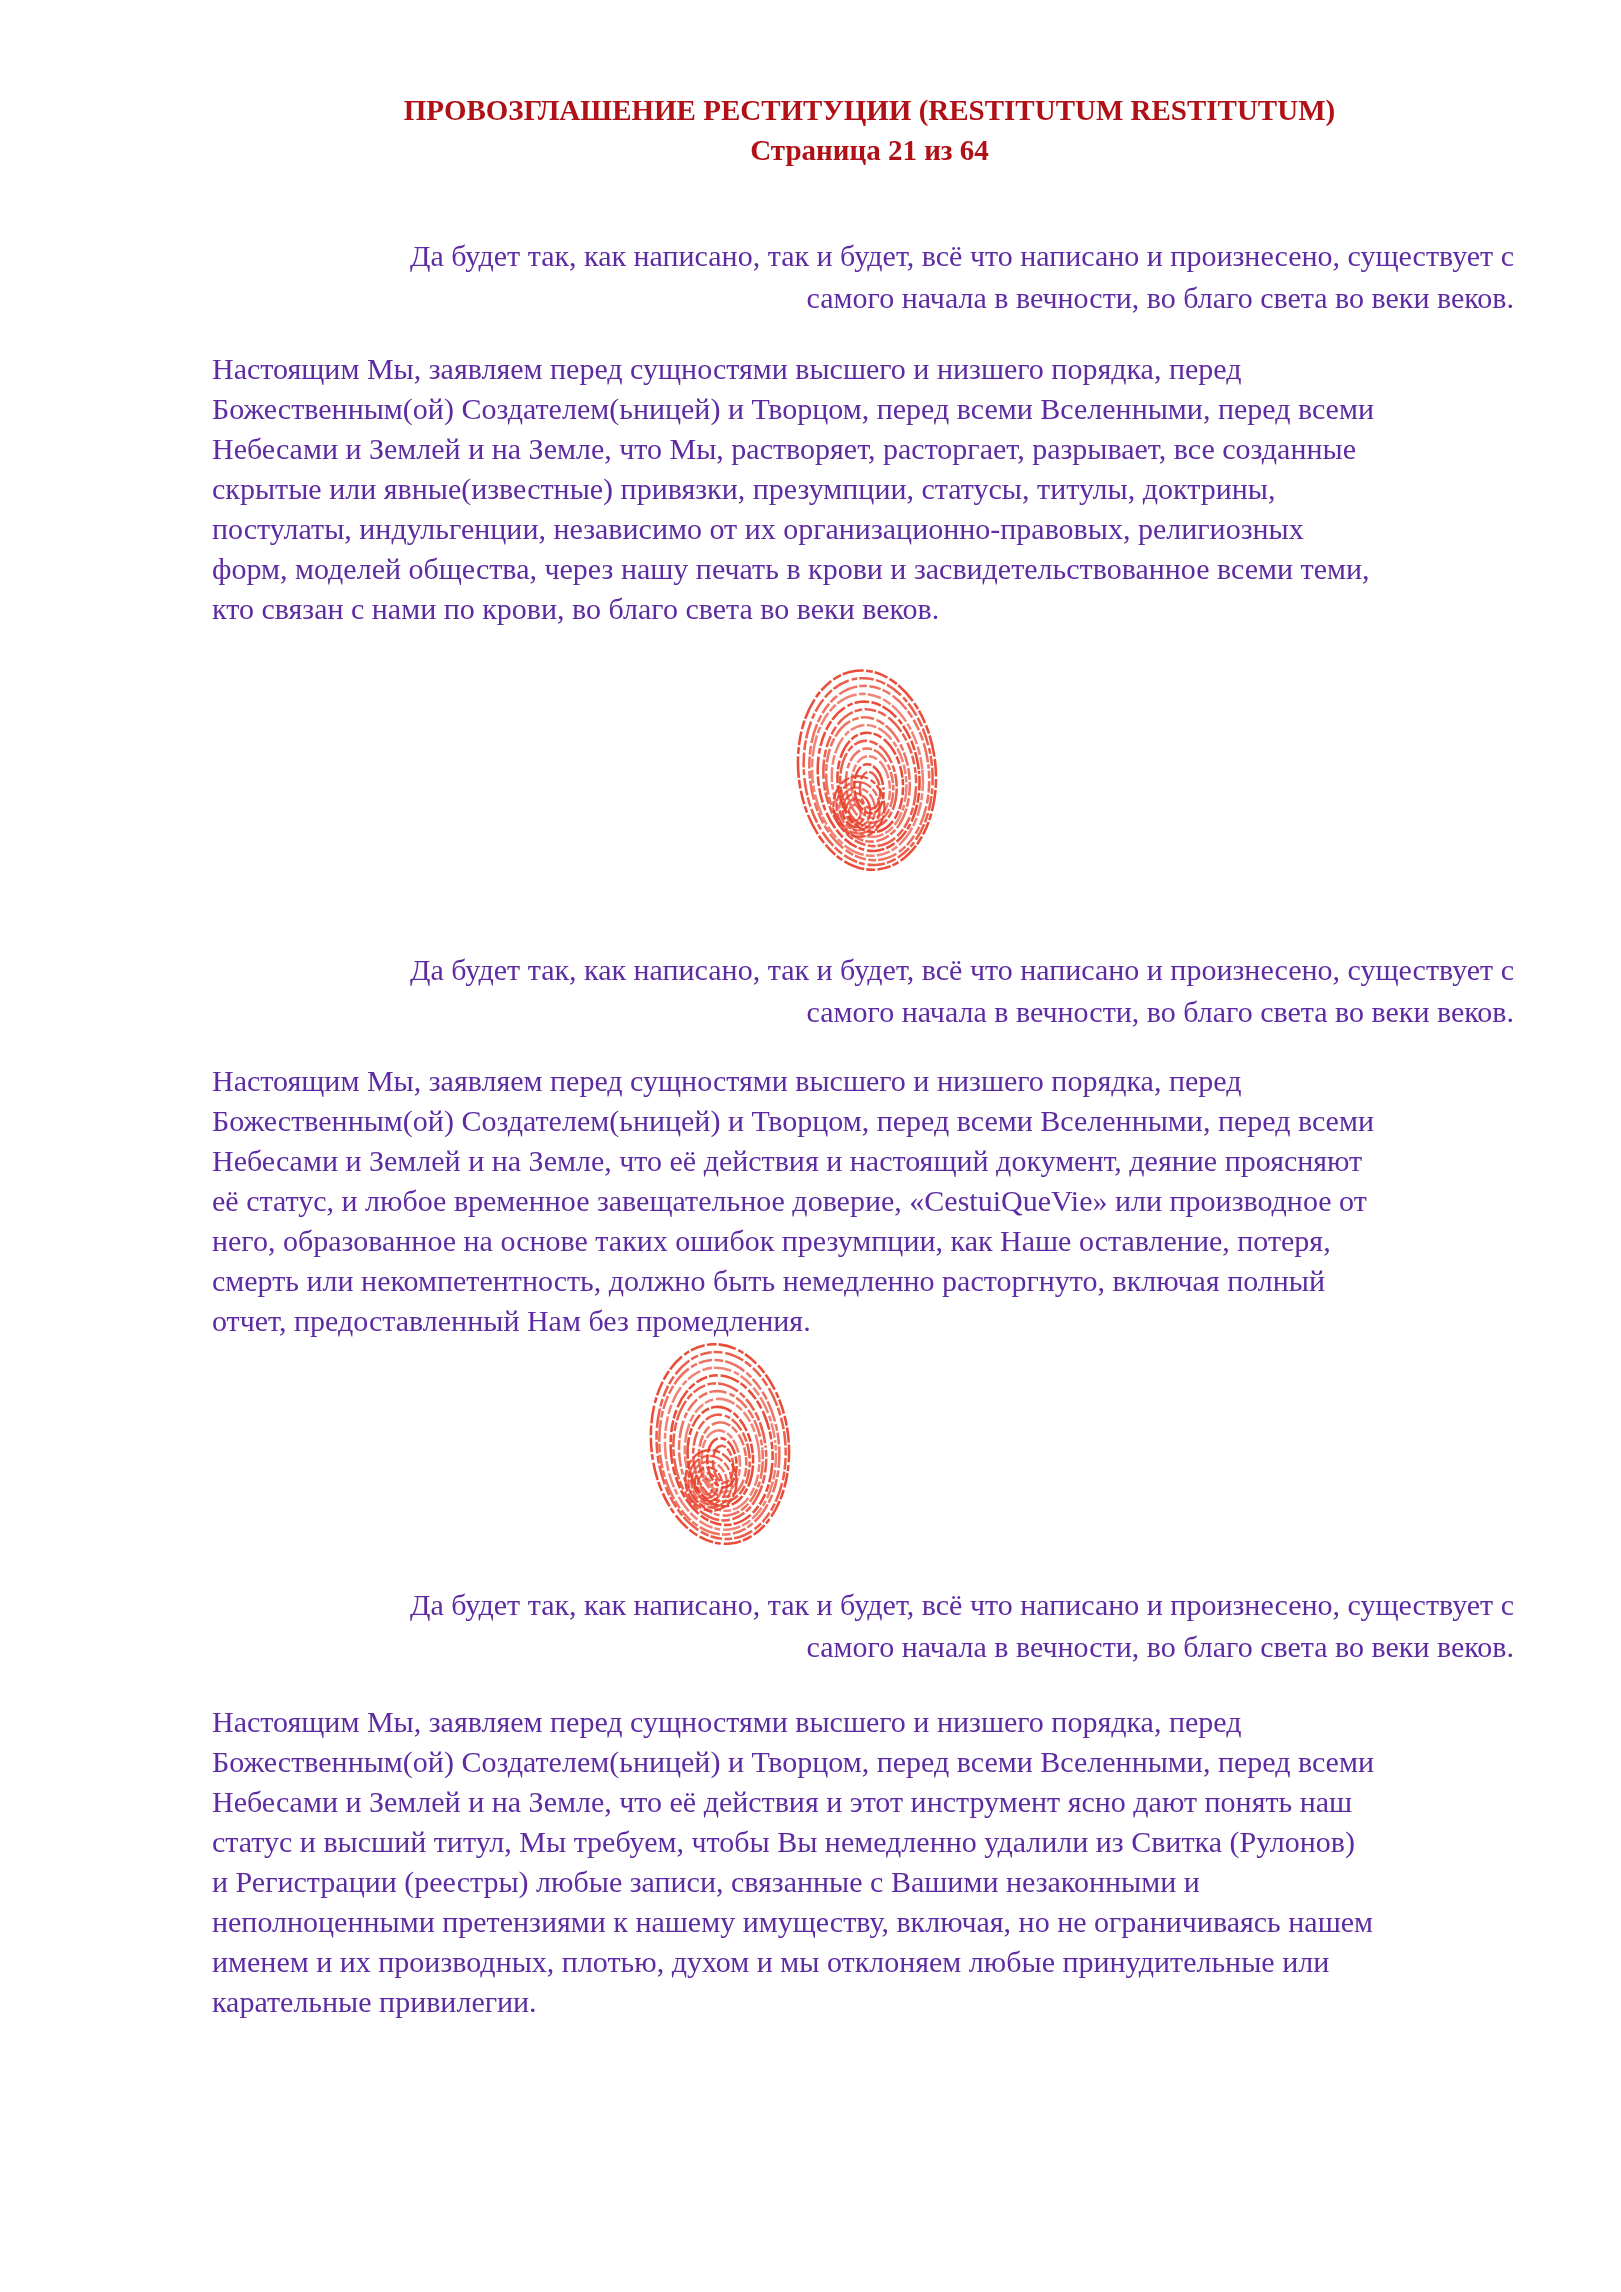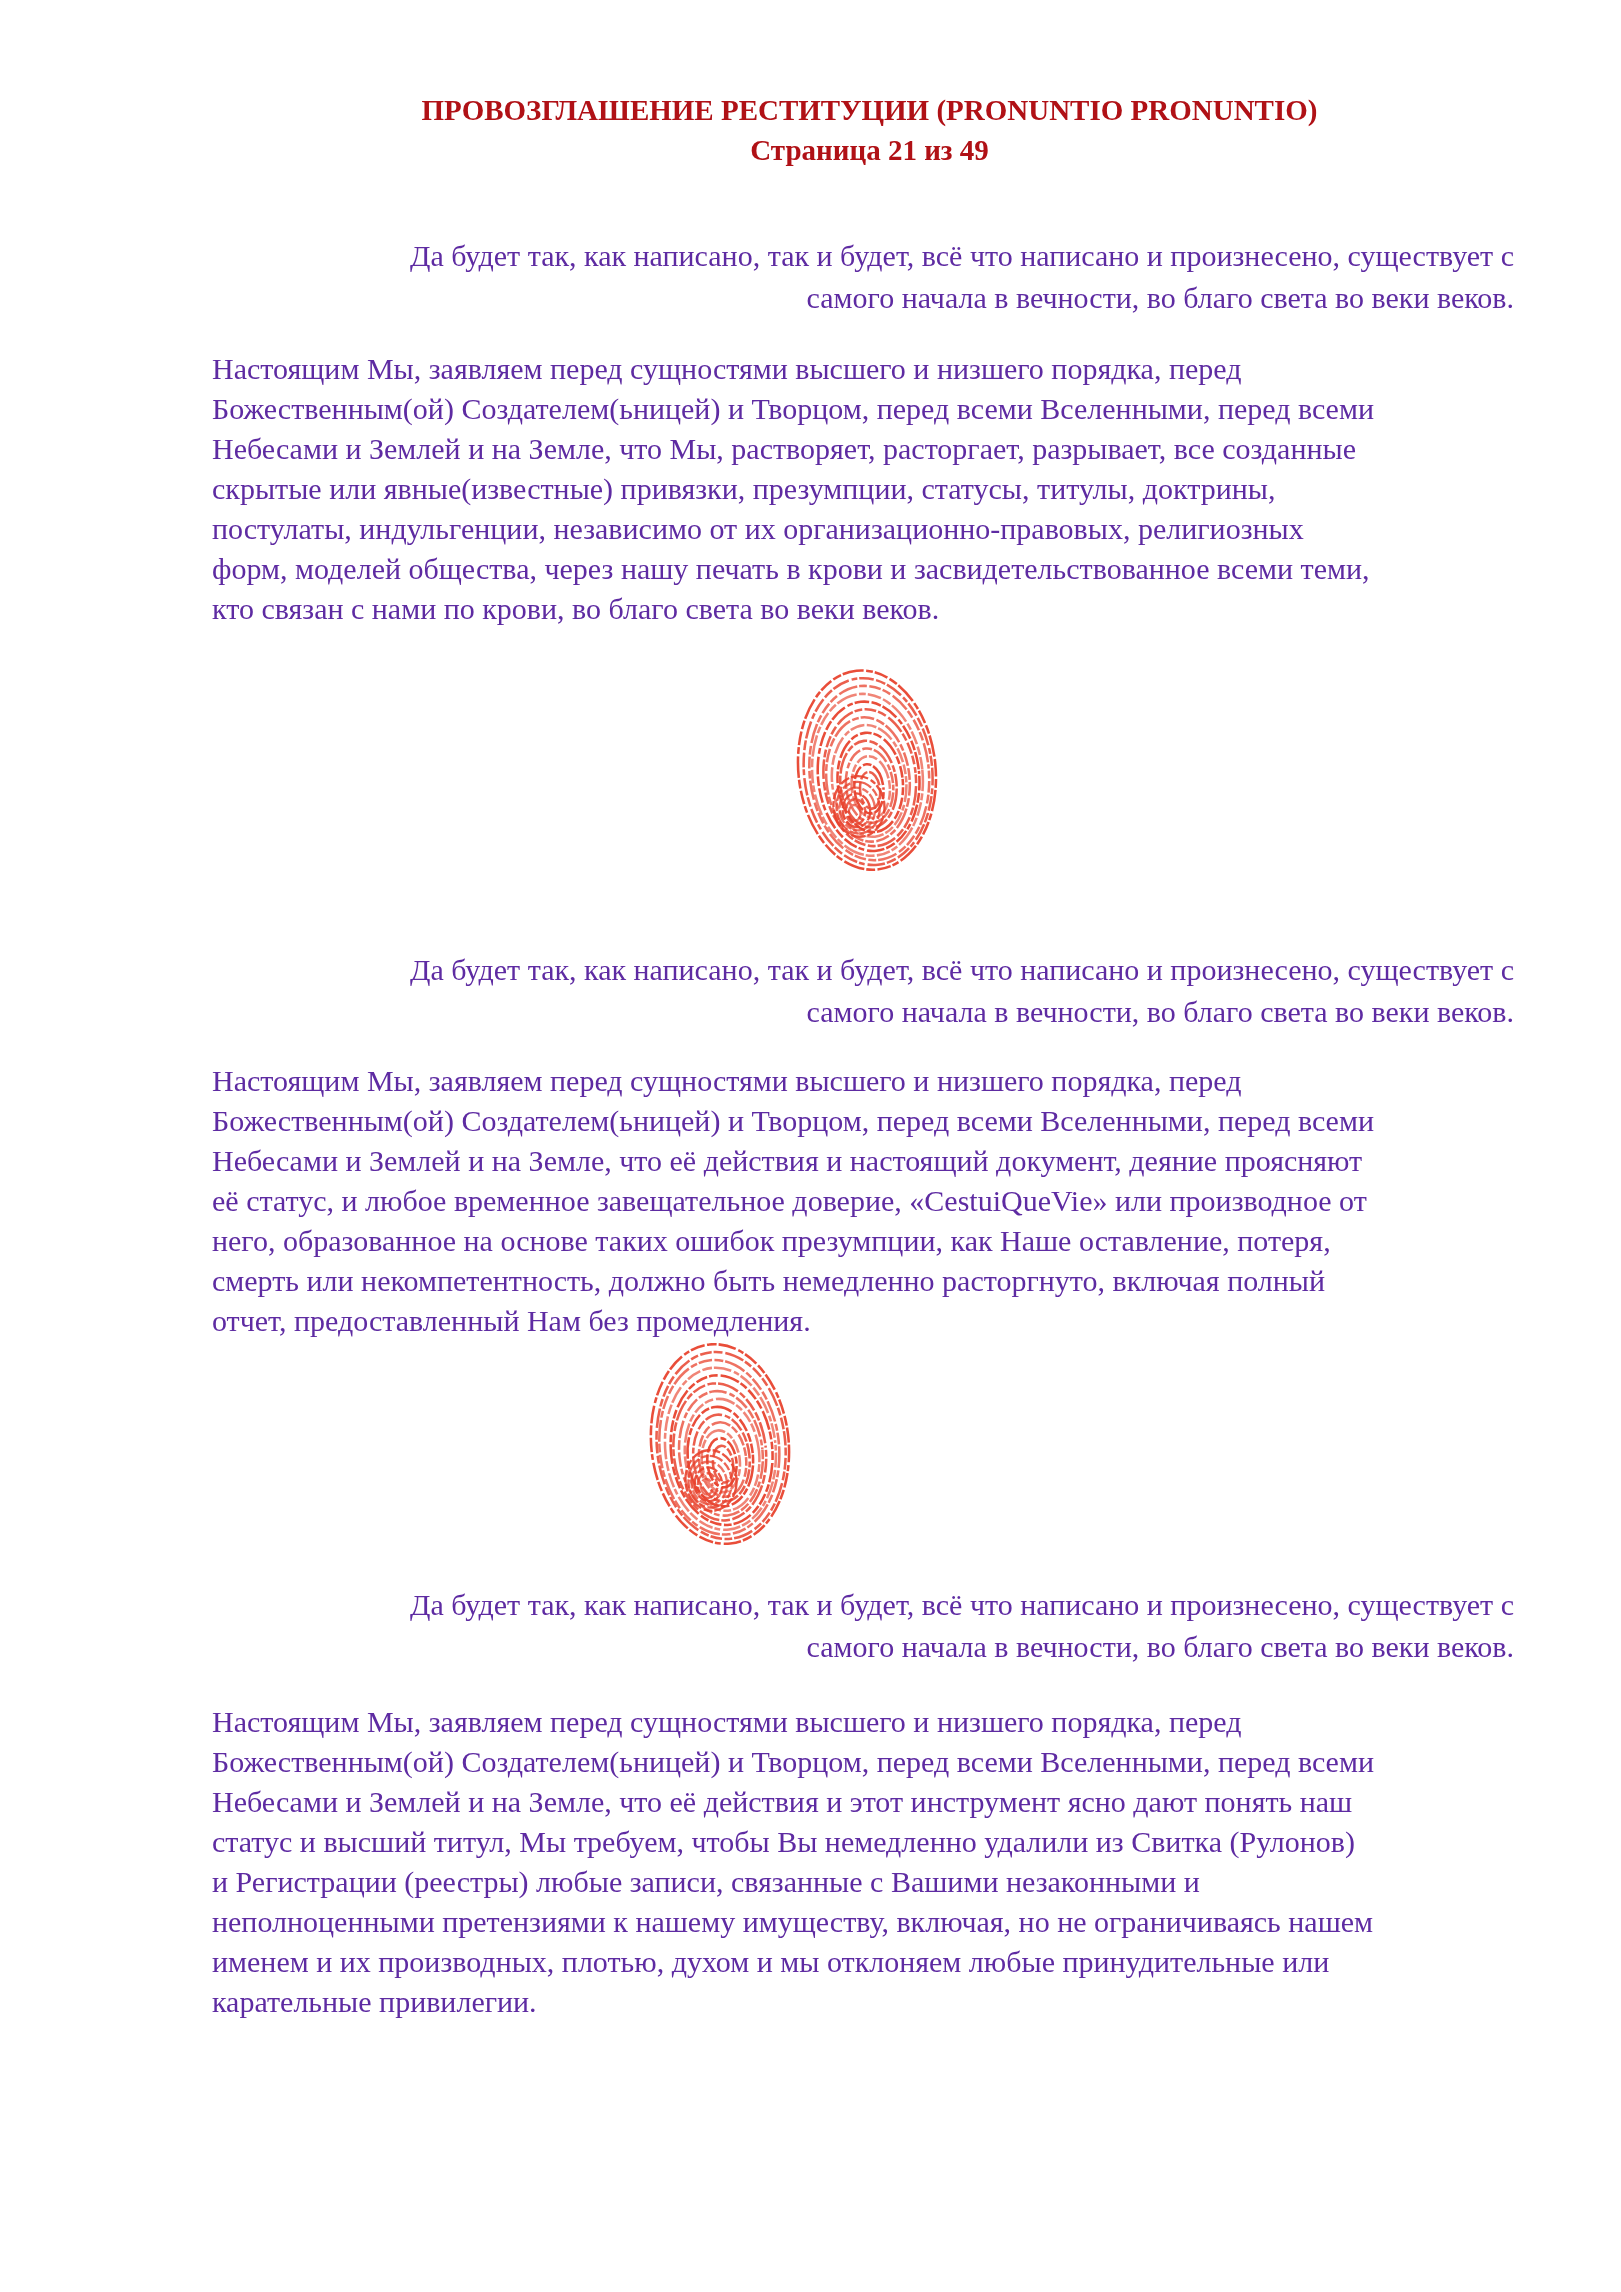--- a/index.html
+++ b/index.html
@@ -44,7 +44,7 @@
 <div class="page">
 
   <div class="header" style="color: rgb(176, 17, 22);">
-    <div>ПРОВОЗГЛАШЕНИЕ РЕСТИТУЦИИ (PRONUNTIO PRONUNTIO)</div>
+    <div>ПРОВОЗГЛАШЕНИЕ РЕСТИТУЦИИ (RESTITUTUM RESTITUTUM)</div>
     <div>Страница 21 из 49</div>
   </div>
 

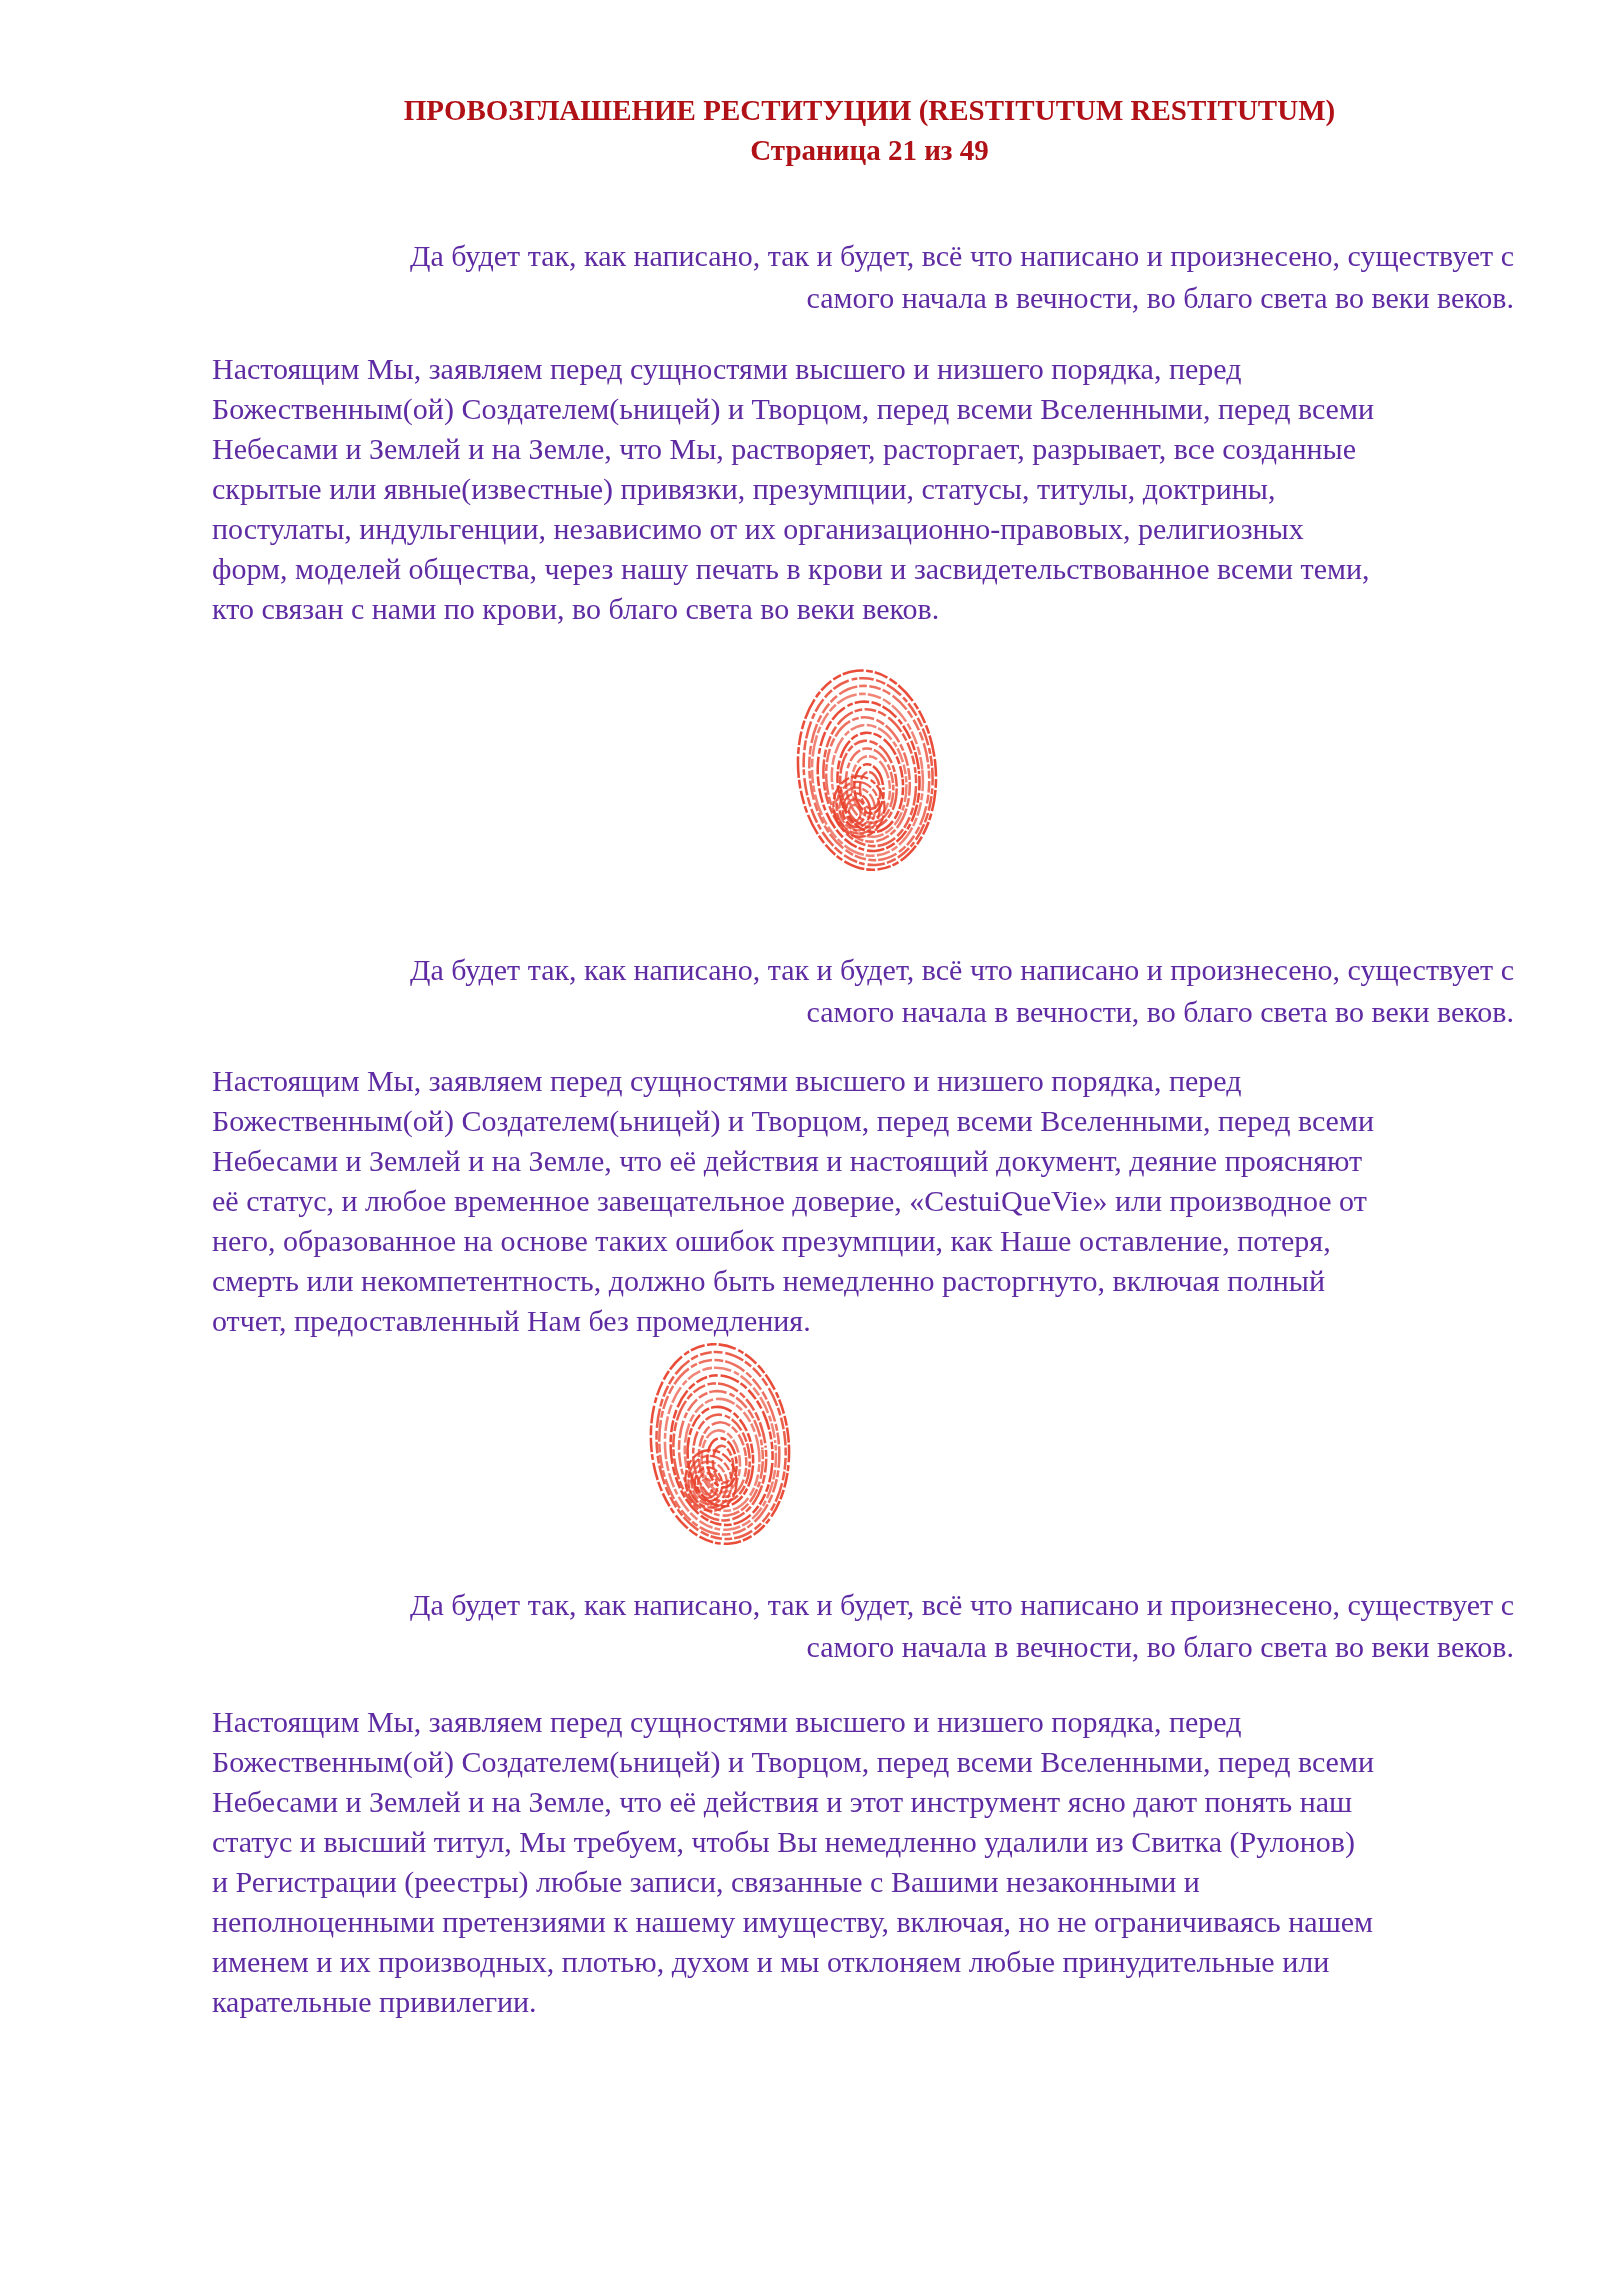--- a/index.html
+++ b/index.html
@@ -45,7 +45,7 @@
 
   <div class="header" style="color: rgb(176, 17, 22);">
     <div>ПРОВОЗГЛАШЕНИЕ РЕСТИТУЦИИ (RESTITUTUM RESTITUTUM)</div>
-    <div>Страница 21 из 49</div>
+    <div>Страница 21 из 64</div>
   </div>
 
   <div class="blessing" id="b1" style="color: rgb(94, 43, 162);">Да будет так, как написано, так и будет, всё что написано и произнесено, существует с

